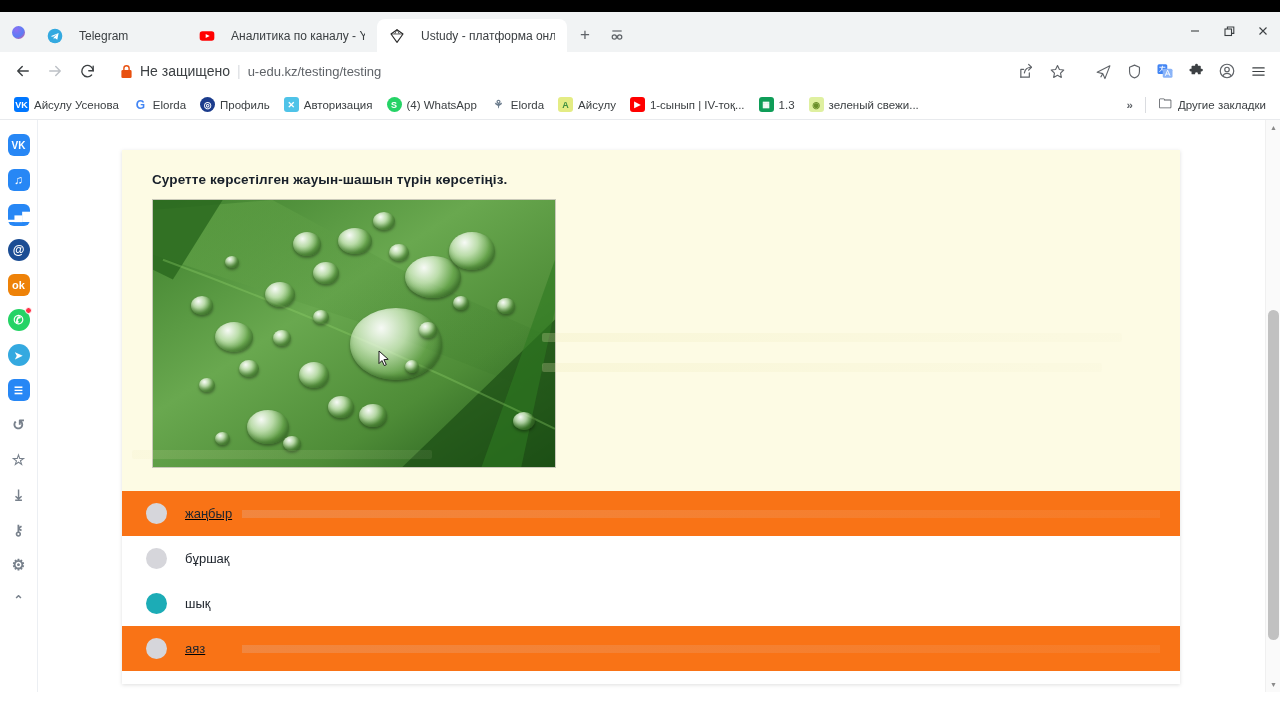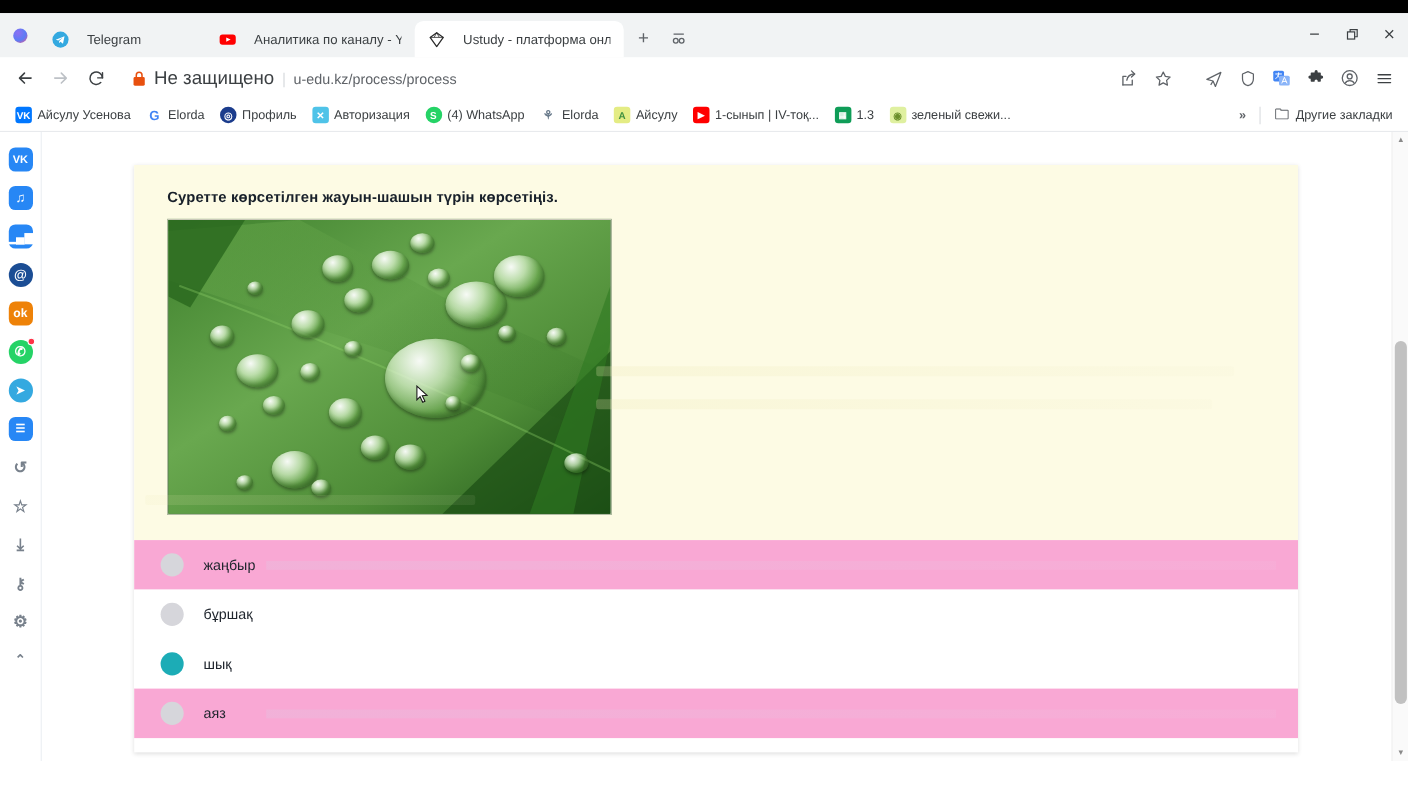--- a/index.html
+++ b/index.html
@@ -69,7 +69,7 @@
     padding: 0 10px; gap: 7px; font-size: 13px; margin-left: 6px;
   }
   .lock-ico { width: 13px; height: 15px; flex: none; }
-  .notsecure { color: #3c4043; font-size: 17px; white-space: nowrap; }
+  .notsecure { color: #3c4043; font-size: 14px; white-space: nowrap; }
   .omni-sep { color: #dadce0; font-size: 14px; }
   .url { color: #5f6368; font-size: 13px; white-space: nowrap; }
   .tb-icons { display: flex; align-items: center; gap: 3px; }

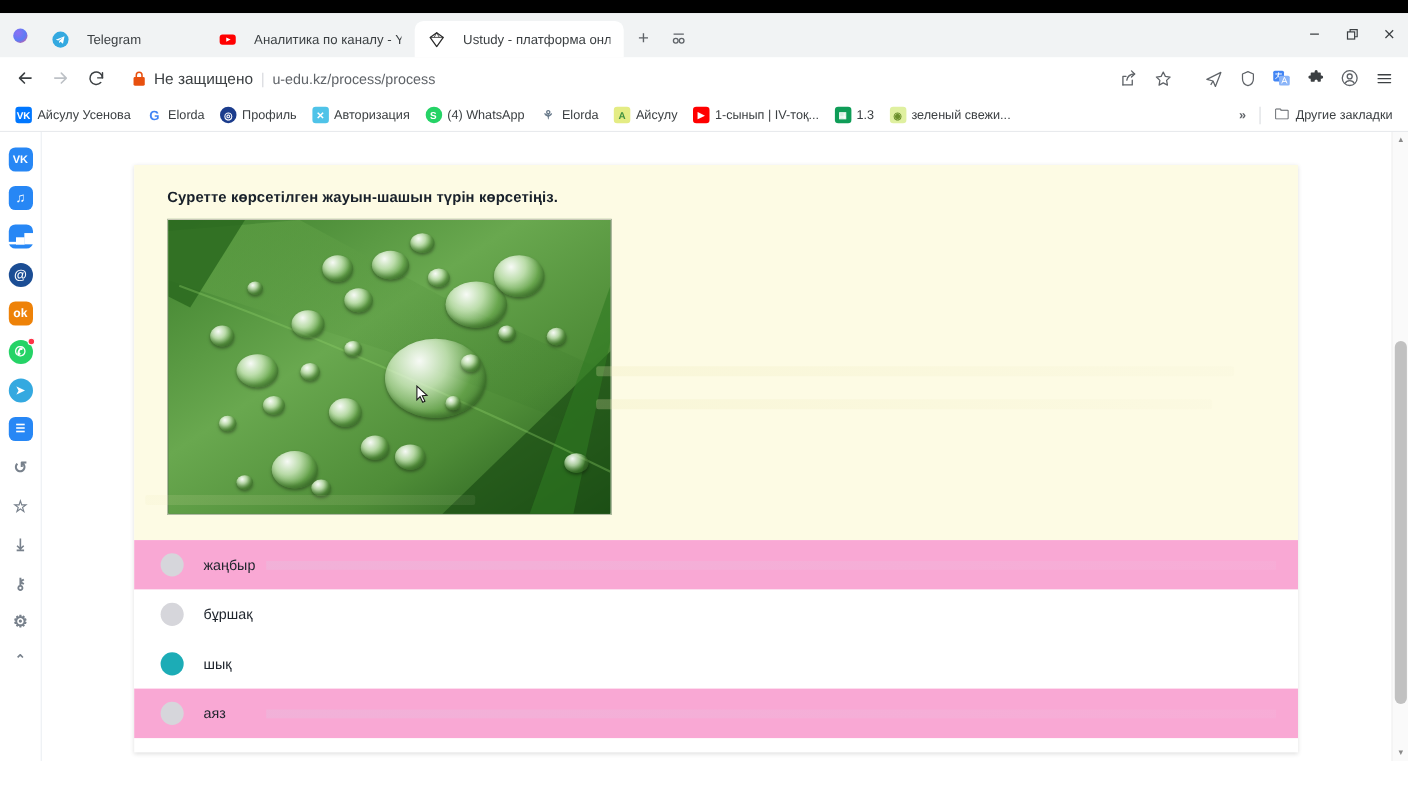--- a/index.html
+++ b/index.html
@@ -235,7 +235,7 @@
         </svg>
         <span class="notsecure">Не защищено</span>
         <span class="omni-sep">|</span>
-        <span class="url">u-edu.kz/process/process</span>
+        <span class="url">u-edu.kz/testing/testing</span>
       </div>
 
       <div class="tb-icons">

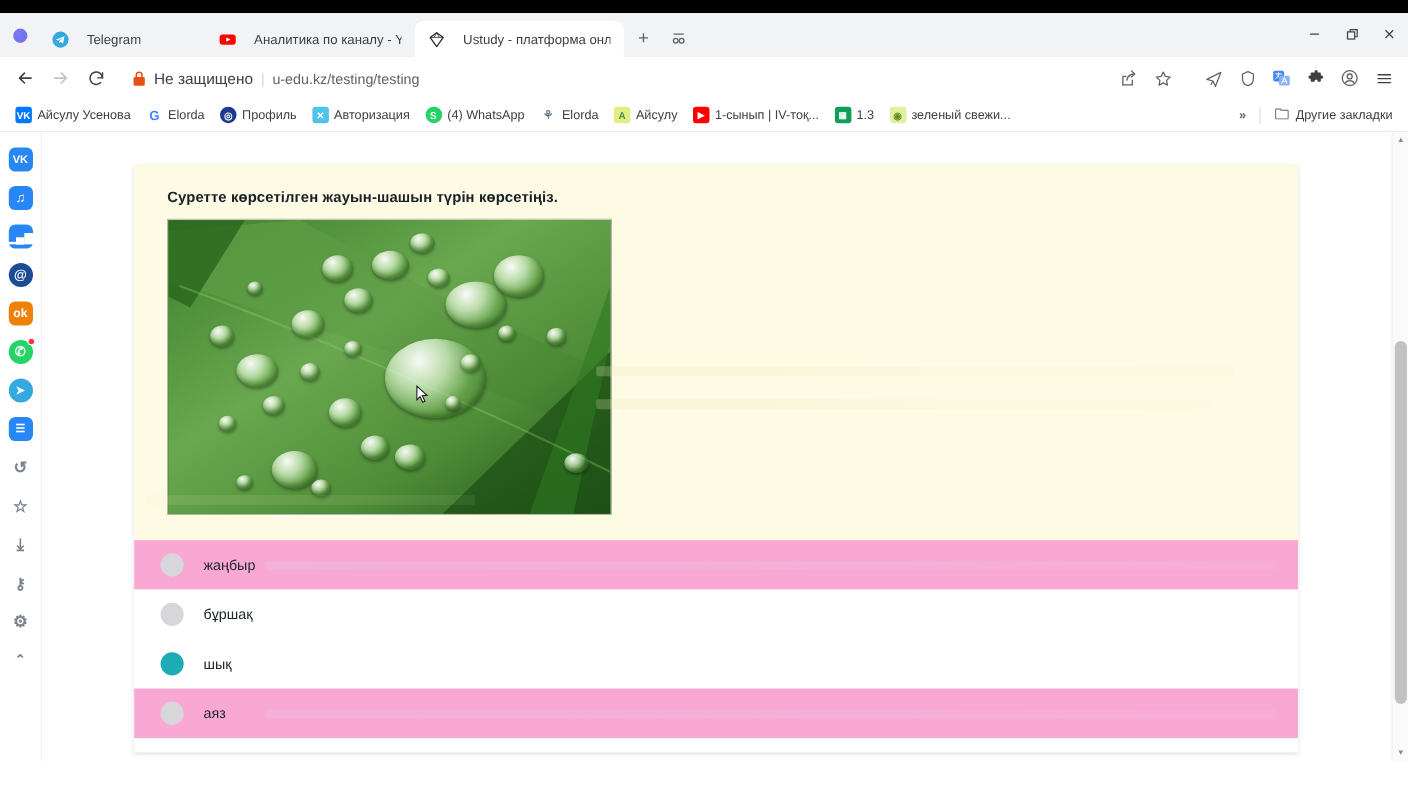--- a/index.html
+++ b/index.html
@@ -129,7 +129,7 @@
   
   .options { position: relative; }
   .opt { height: 45px; display: flex; align-items: center; padding-left: 24px; gap: 18px; position: relative; }
-  .opt.alt { background: #f9a8d4; }
+  .opt.alt { background: #f97316; text-decoration: underline; }
   .opt.plainbg { background: #ffffff; }
   .radio { width: 21px; height: 21px; border-radius: 50%; background: #d6d6db; flex: none; }
   .radio.sel { background: #1cacb6; }

